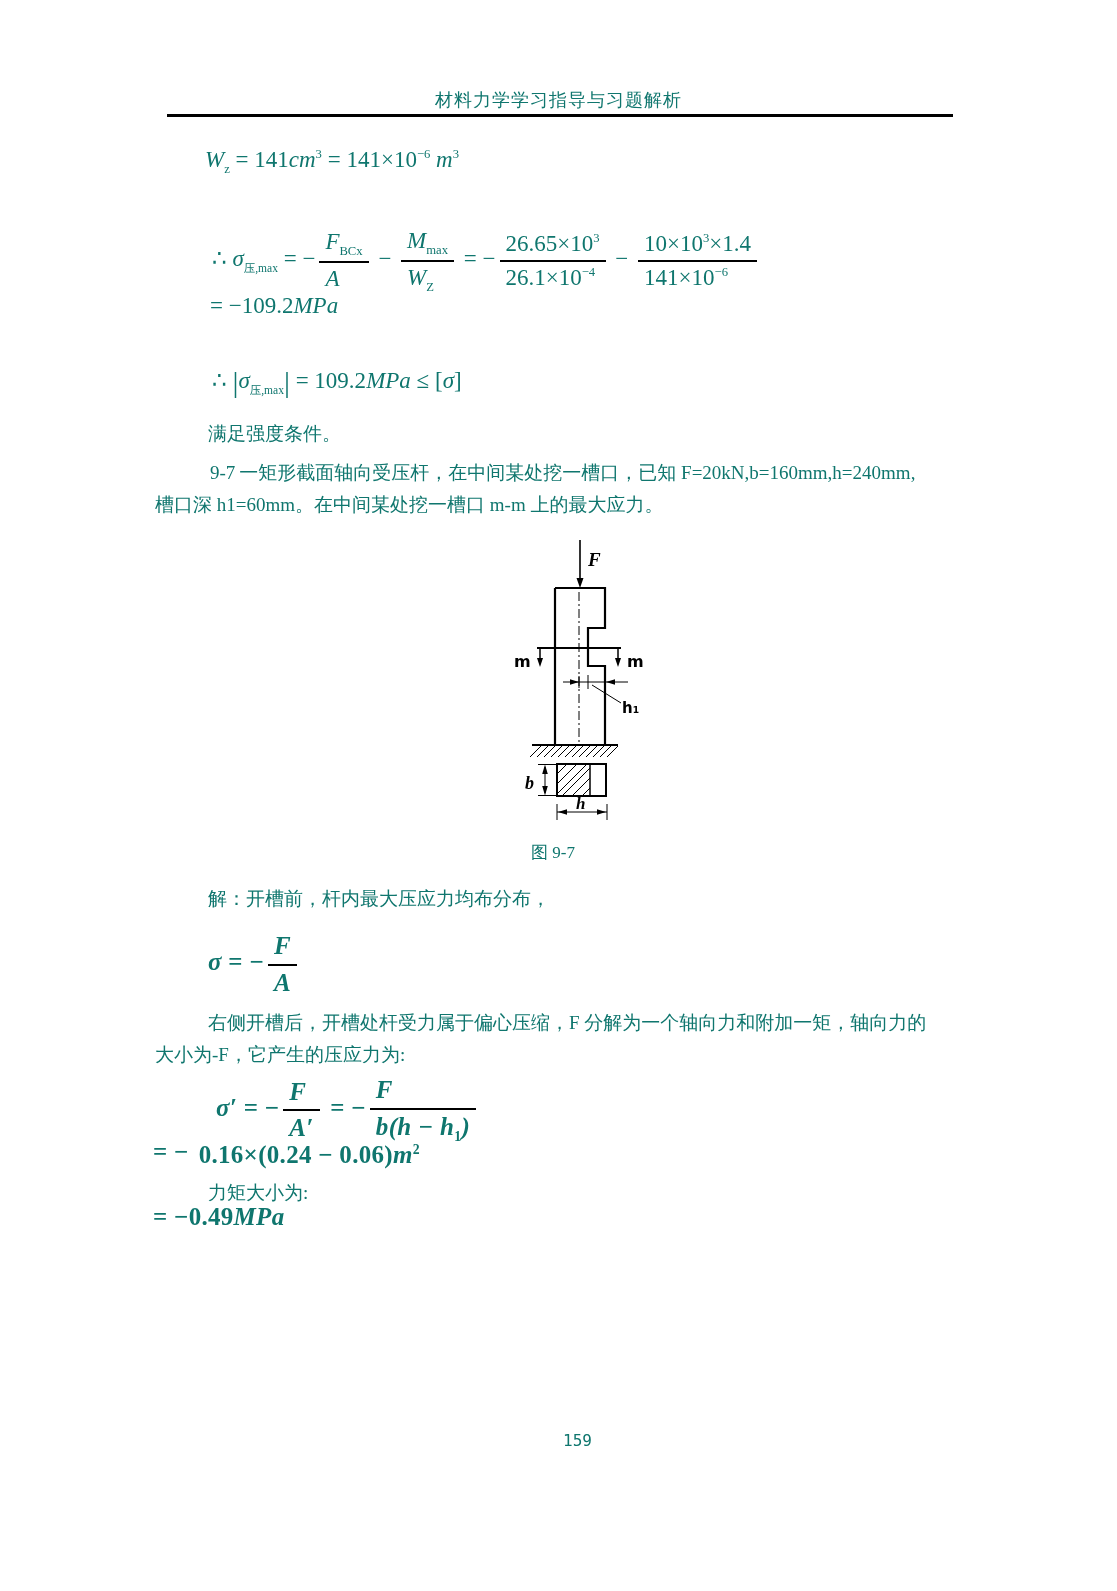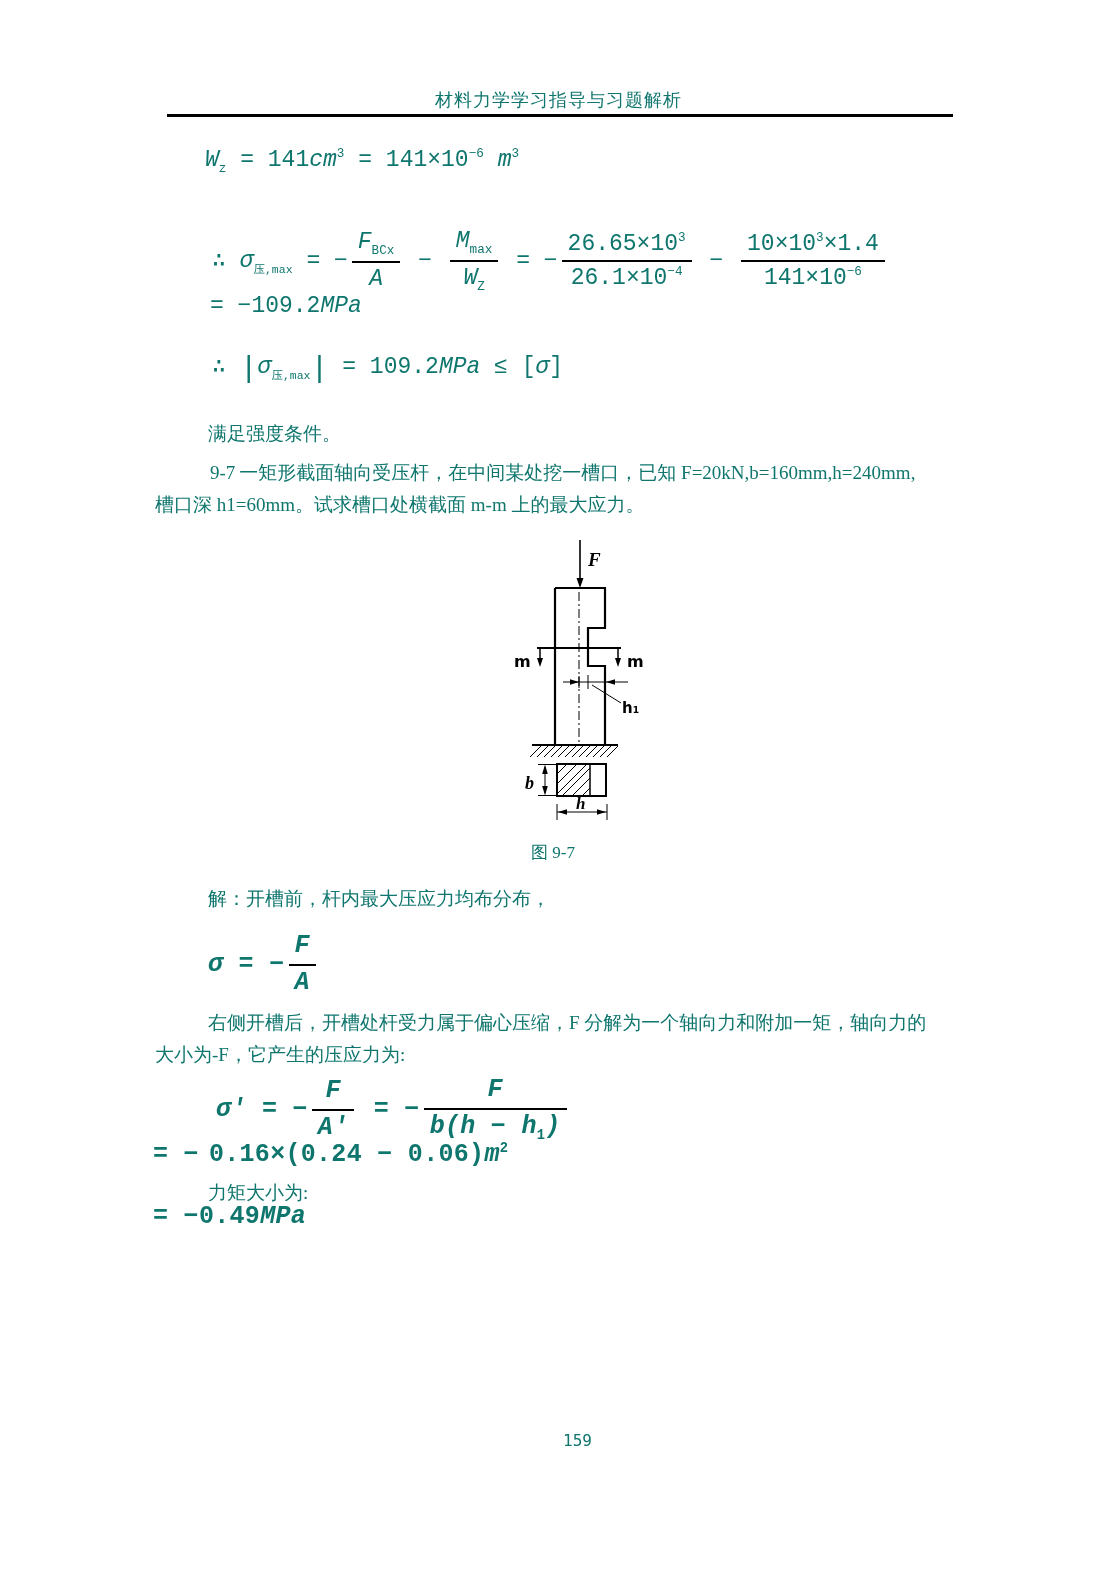--- a/index.html
+++ b/index.html
@@ -9,7 +9,7 @@
   .zh{font-size:19px;font-family:"Liberation Serif","DejaVu Serif",serif;}
   .title{top:88px;left:0;width:100%;text-align:center;font-size:18px;letter-spacing:1px;}
   .rule{left:167px;top:114px;width:786px;height:3px;background:#000;}
-  .formula{font-size:23px;white-space:nowrap;line-height:1.15;font-family:Liberation Mono, monospace;}
+  .formula{font-size:23px;white-space:nowrap;line-height:1.15;}
   .formula.fb{font-weight:bold;font-size:25px;letter-spacing:.3px;}
   .it{font-style:italic;}
   .formula sub{font-size:.55em;}

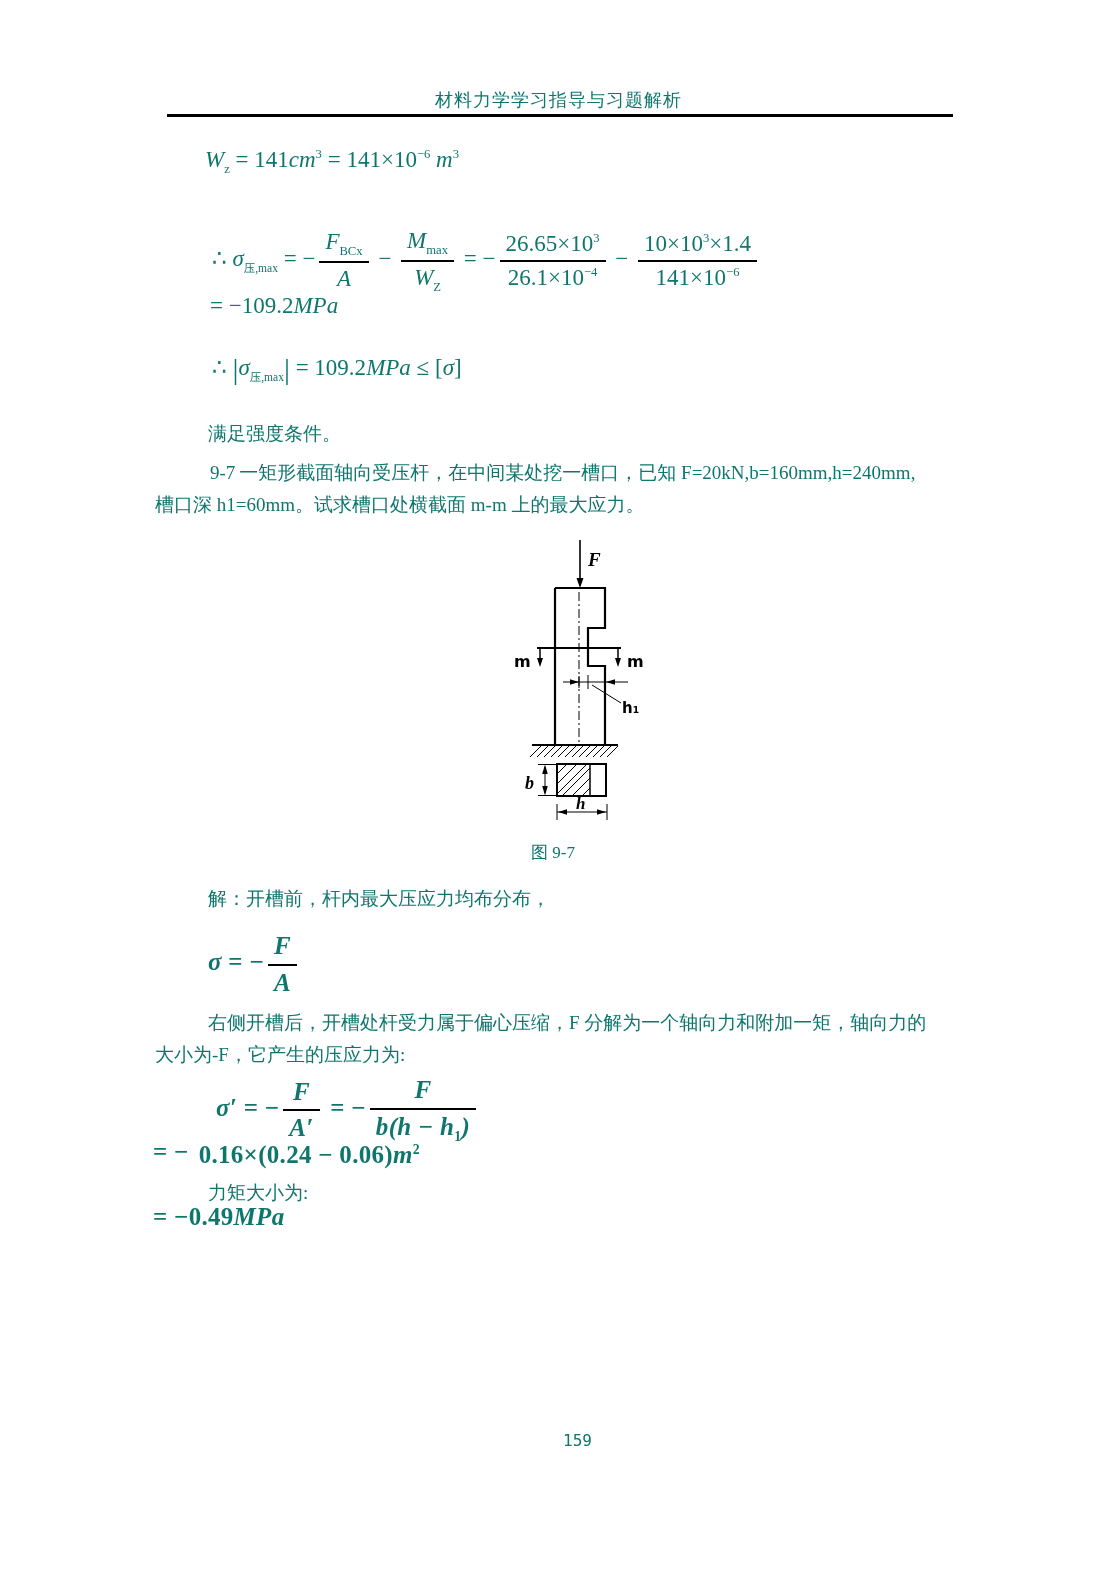--- a/index.html
+++ b/index.html
@@ -15,7 +15,7 @@
   .formula sub{font-size:.55em;}
   .formula sup{font-size:.55em;}
   .formula sub.cjksub{font-size:.5em;}
-  .frac{display:inline-block;vertical-align:middle;text-align:center;margin:0 4px;}
+  .frac{display:inline-block;vertical-align:middle;margin:0 4px;}
   .frac .fr-num{display:block;padding:1px 6px 3px;border-bottom:2px solid #000;}
   .frac .fr-den{display:block;padding:3px 6px 1px;}
   .absbar{font-size:1.3em;vertical-align:-0.12em;}

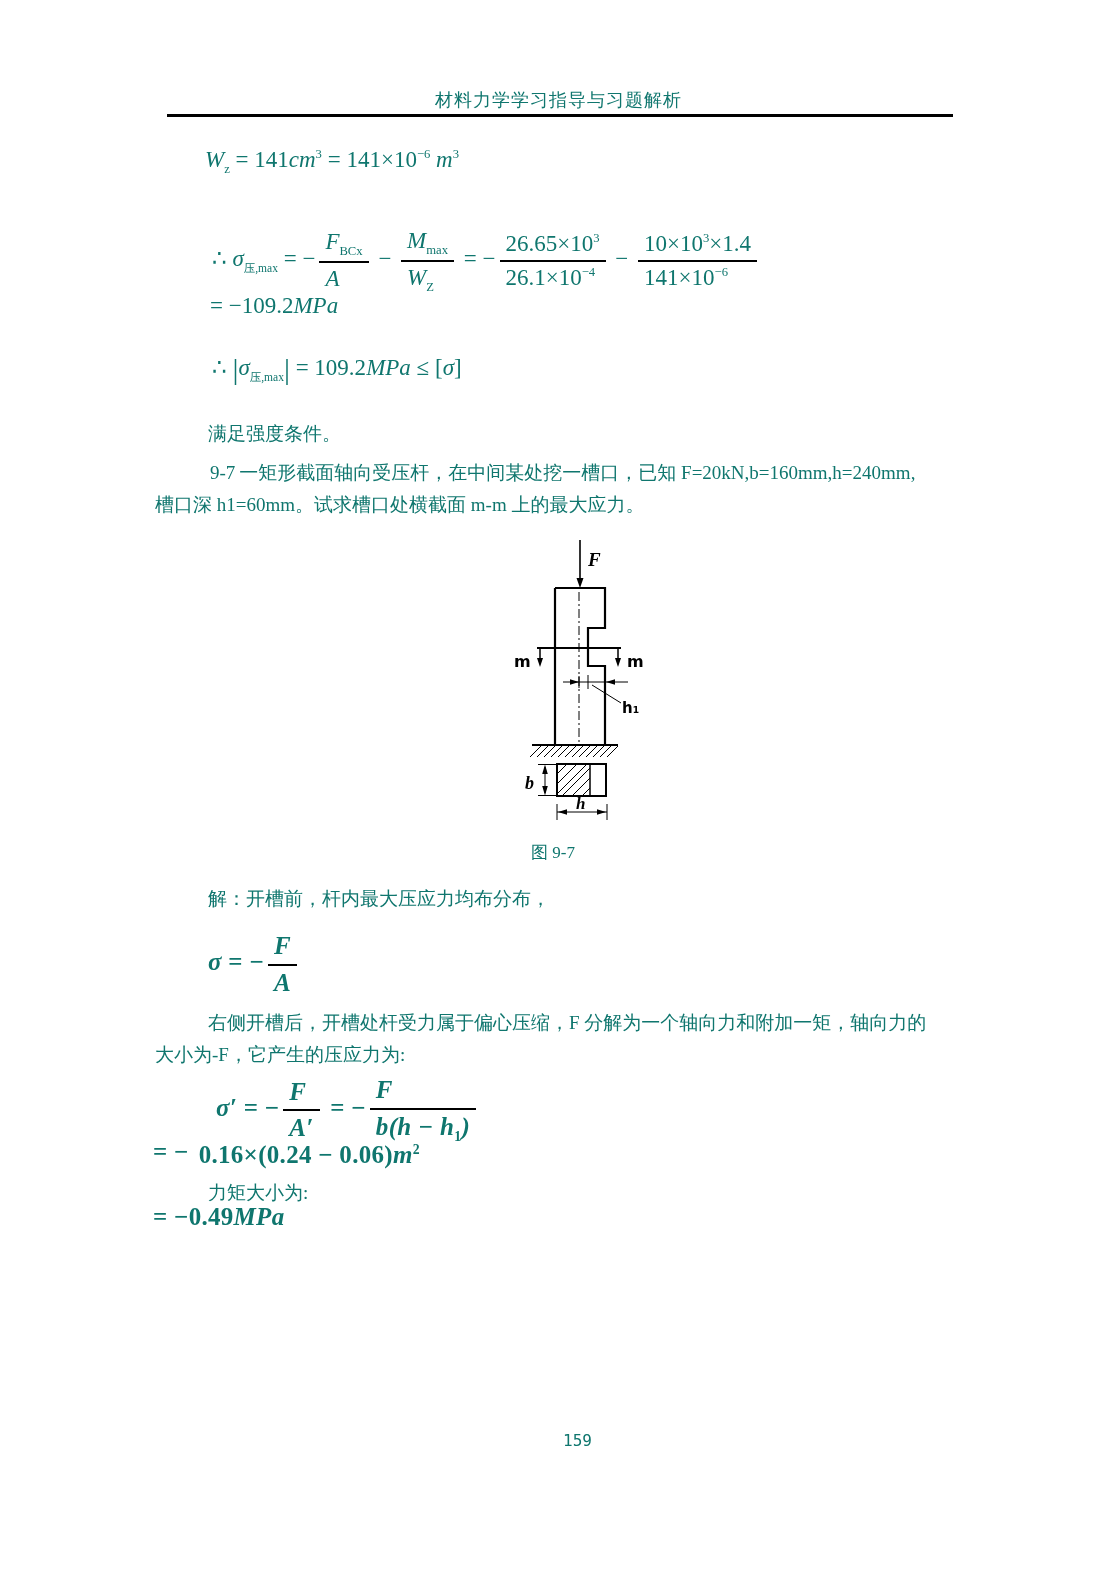--- a/index.html
+++ b/index.html
@@ -38,7 +38,7 @@
 
   <div class="abs formula" style="left:210px;top:293px"><span>= −109.2</span><span class="it">MPa</span></div>
 
-  <div class="abs formula" style="left:212px;top:352px"><span>∴ </span><span class="absbar">|</span><span class="it">σ</span><sub class="cjksub">压,max</sub><span class="absbar">|</span><span> = 109.2</span><span class="it">MPa</span><span> ≤ [</span><span class="it">σ</span><span>]</span></div>
+  <div class="abs formula" style="left:212px;top:365px"><span>∴ </span><span class="absbar">|</span><span class="it">σ</span><sub class="cjksub">压,max</sub><span class="absbar">|</span><span> = 109.2</span><span class="it">MPa</span><span> ≤ [</span><span class="it">σ</span><span>]</span></div>
 
   <div class="abs zh" style="left:208px;top:421px">满足强度条件。</div>
 

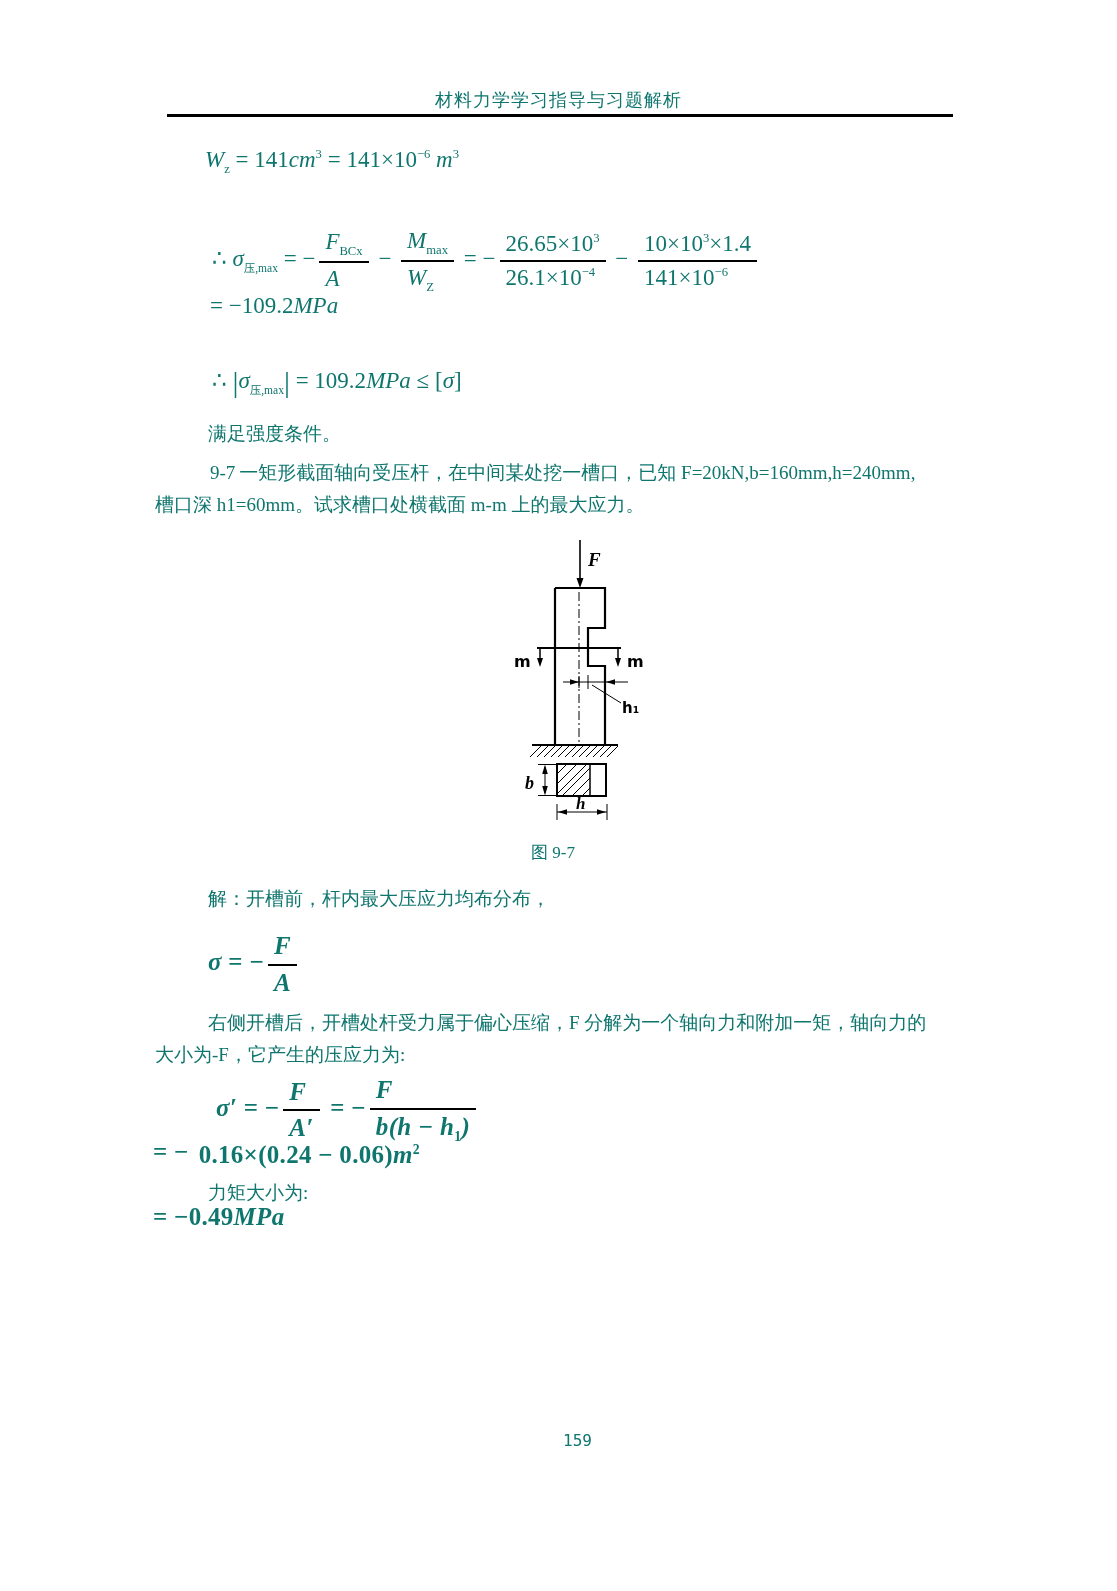--- a/index.html
+++ b/index.html
@@ -43,7 +43,7 @@
   <div class="abs zh" style="left:208px;top:421px">满足强度条件。</div>
 
   <div class="abs zh" style="left:210px;top:460px"><span style="margin-right:4px">9-7</span><span>一矩形截面轴向受压杆，在中间某处挖一槽口，已知 F=20kN,b=160mm,h=240mm,</span></div>
-  <div class="abs zh" style="left:155px;top:492px">槽口深 h1=60mm。试求槽口处横截面 m-m 上的最大应力。</div>
+  <div class="abs zh" style="left:155px;top:492px">槽口深 h1=60mm。在中间某处挖一槽口 m-m 上的最大应力。</div>
 
   <div class="abs" style="left:500px;top:536px">
     <svg width="180" height="292" viewBox="0 0 180 292">

